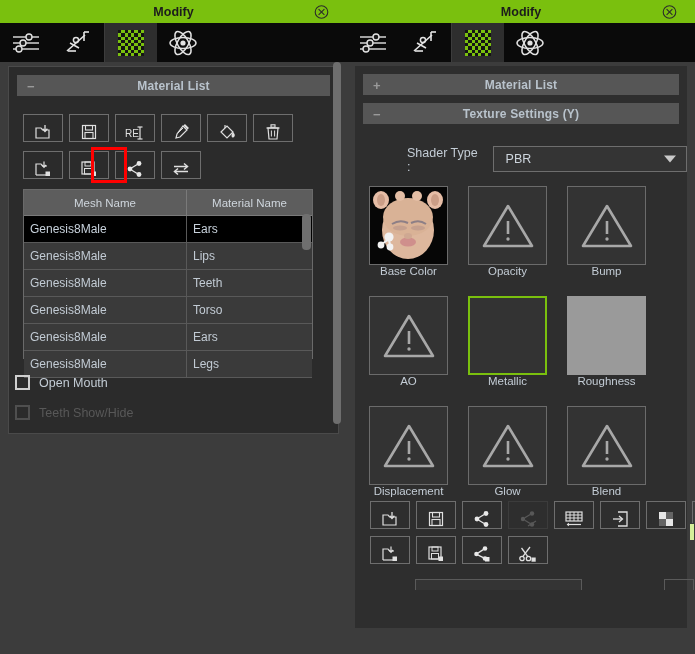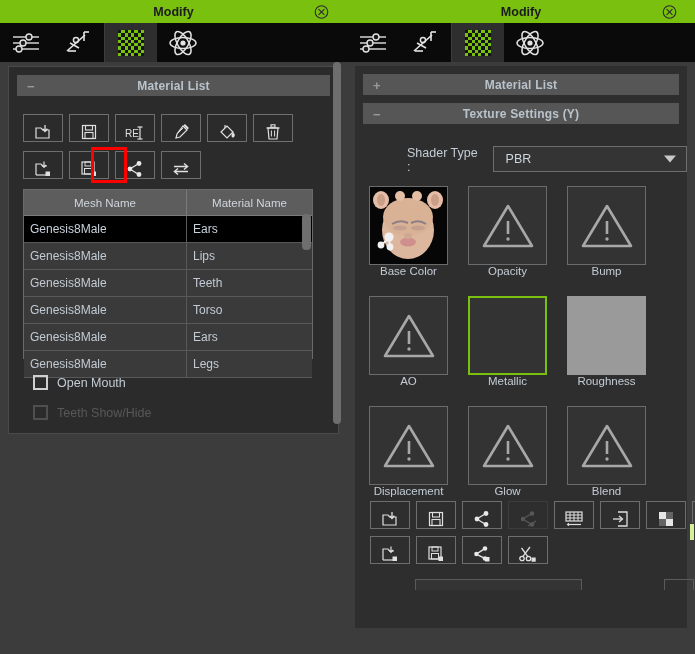--- a/index.html
+++ b/index.html
@@ -83,7 +83,7 @@
   table.mat tr.sel td{background:#000000;color:#c8d2dc;}
   .tblscroll{position:absolute;right:1px;top:24px;width:9px;height:36px;background:#6f6f6f;border-radius:4px;}
 
-  .chk{display:flex;align-items:center;gap:9px;position:absolute;left:24px;}
+  .chk{display:flex;align-items:center;gap:9px;position:absolute;left:6px;}
   .chkbox{width:15px;height:15px;border:2px solid #cfcfcf;box-sizing:border-box;background:transparent;}
   .chk.dis .chkbox{border-color:#4f4f4f;}
   .chk .lbl{font-size:12.5px;color:#c3ccd5;}

